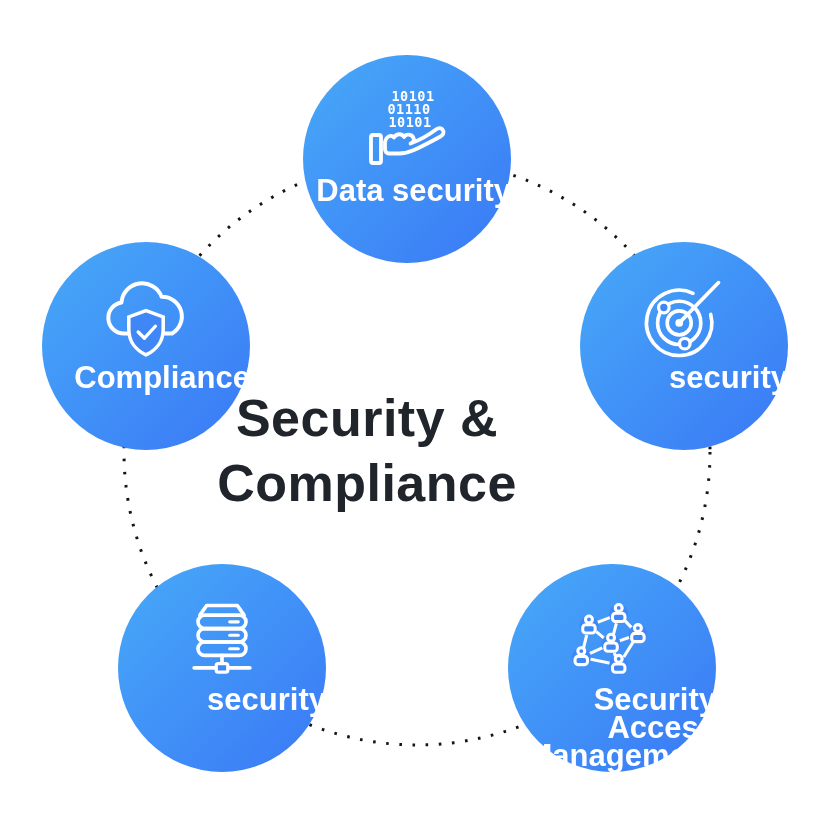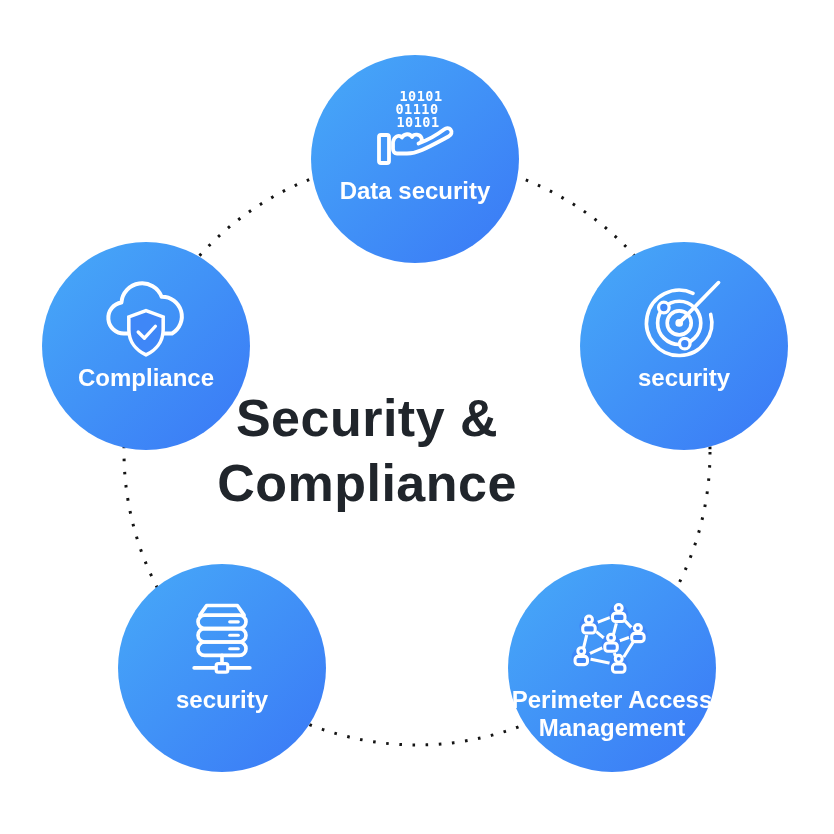--- a/index.html
+++ b/index.html
@@ -57,7 +57,7 @@
     font-weight:600;
     line-height:28px;
   }
-  .b-data{left:311px;top:55px;}
+  .b-data{left:303px;top:55px;}
   .b-compliance{left:42px;top:242px;}
   .b-perimeter{left:580px;top:242px;}
   .b-peripheral{left:118px;top:564px;}

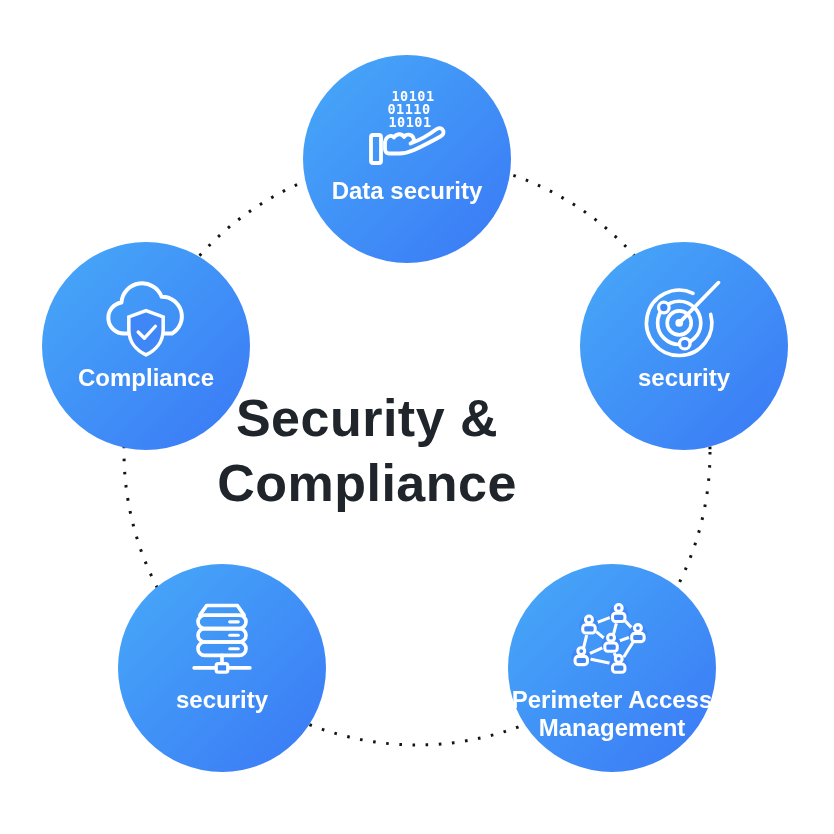--- a/index.html
+++ b/index.html
@@ -51,9 +51,9 @@
   .bubble .label{
     position:absolute;
     left:0;top:122px;width:208px;
-    text-align:center;
+    text-align:right;
     color:var(--label-color);
-    font-size:24px;
+    font-size:31px;
     font-weight:600;
     line-height:28px;
   }

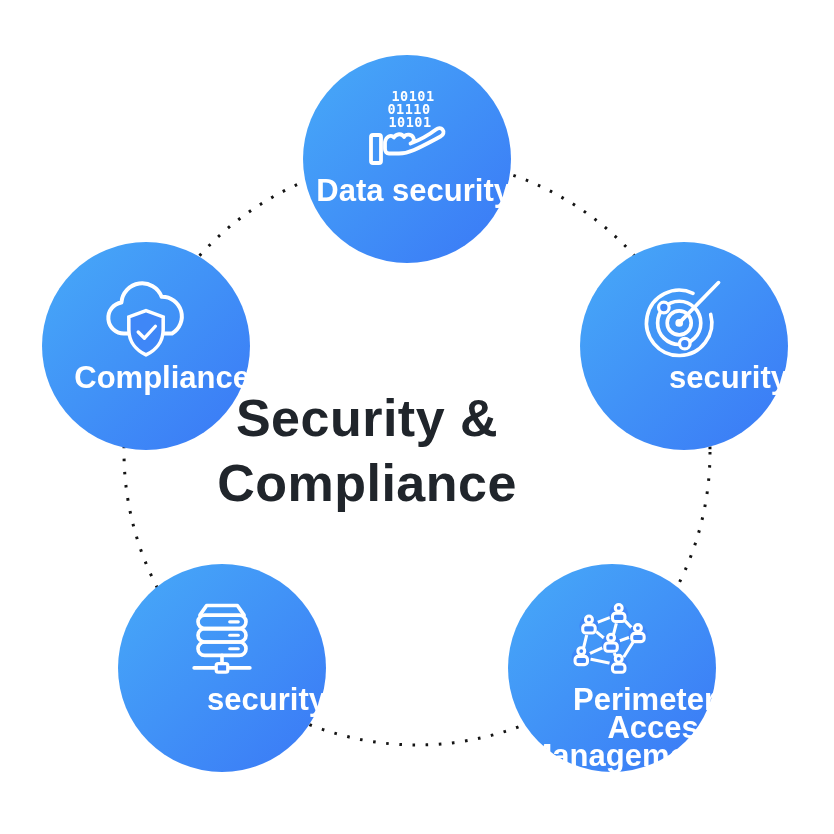--- a/index.html
+++ b/index.html
@@ -198,7 +198,7 @@
       </svg>
     </div>
     <div class="label">
-      <div>Perimeter Access</div>
+      <div>Security Access</div>
       <div>Management</div>
     </div>
   </div>

